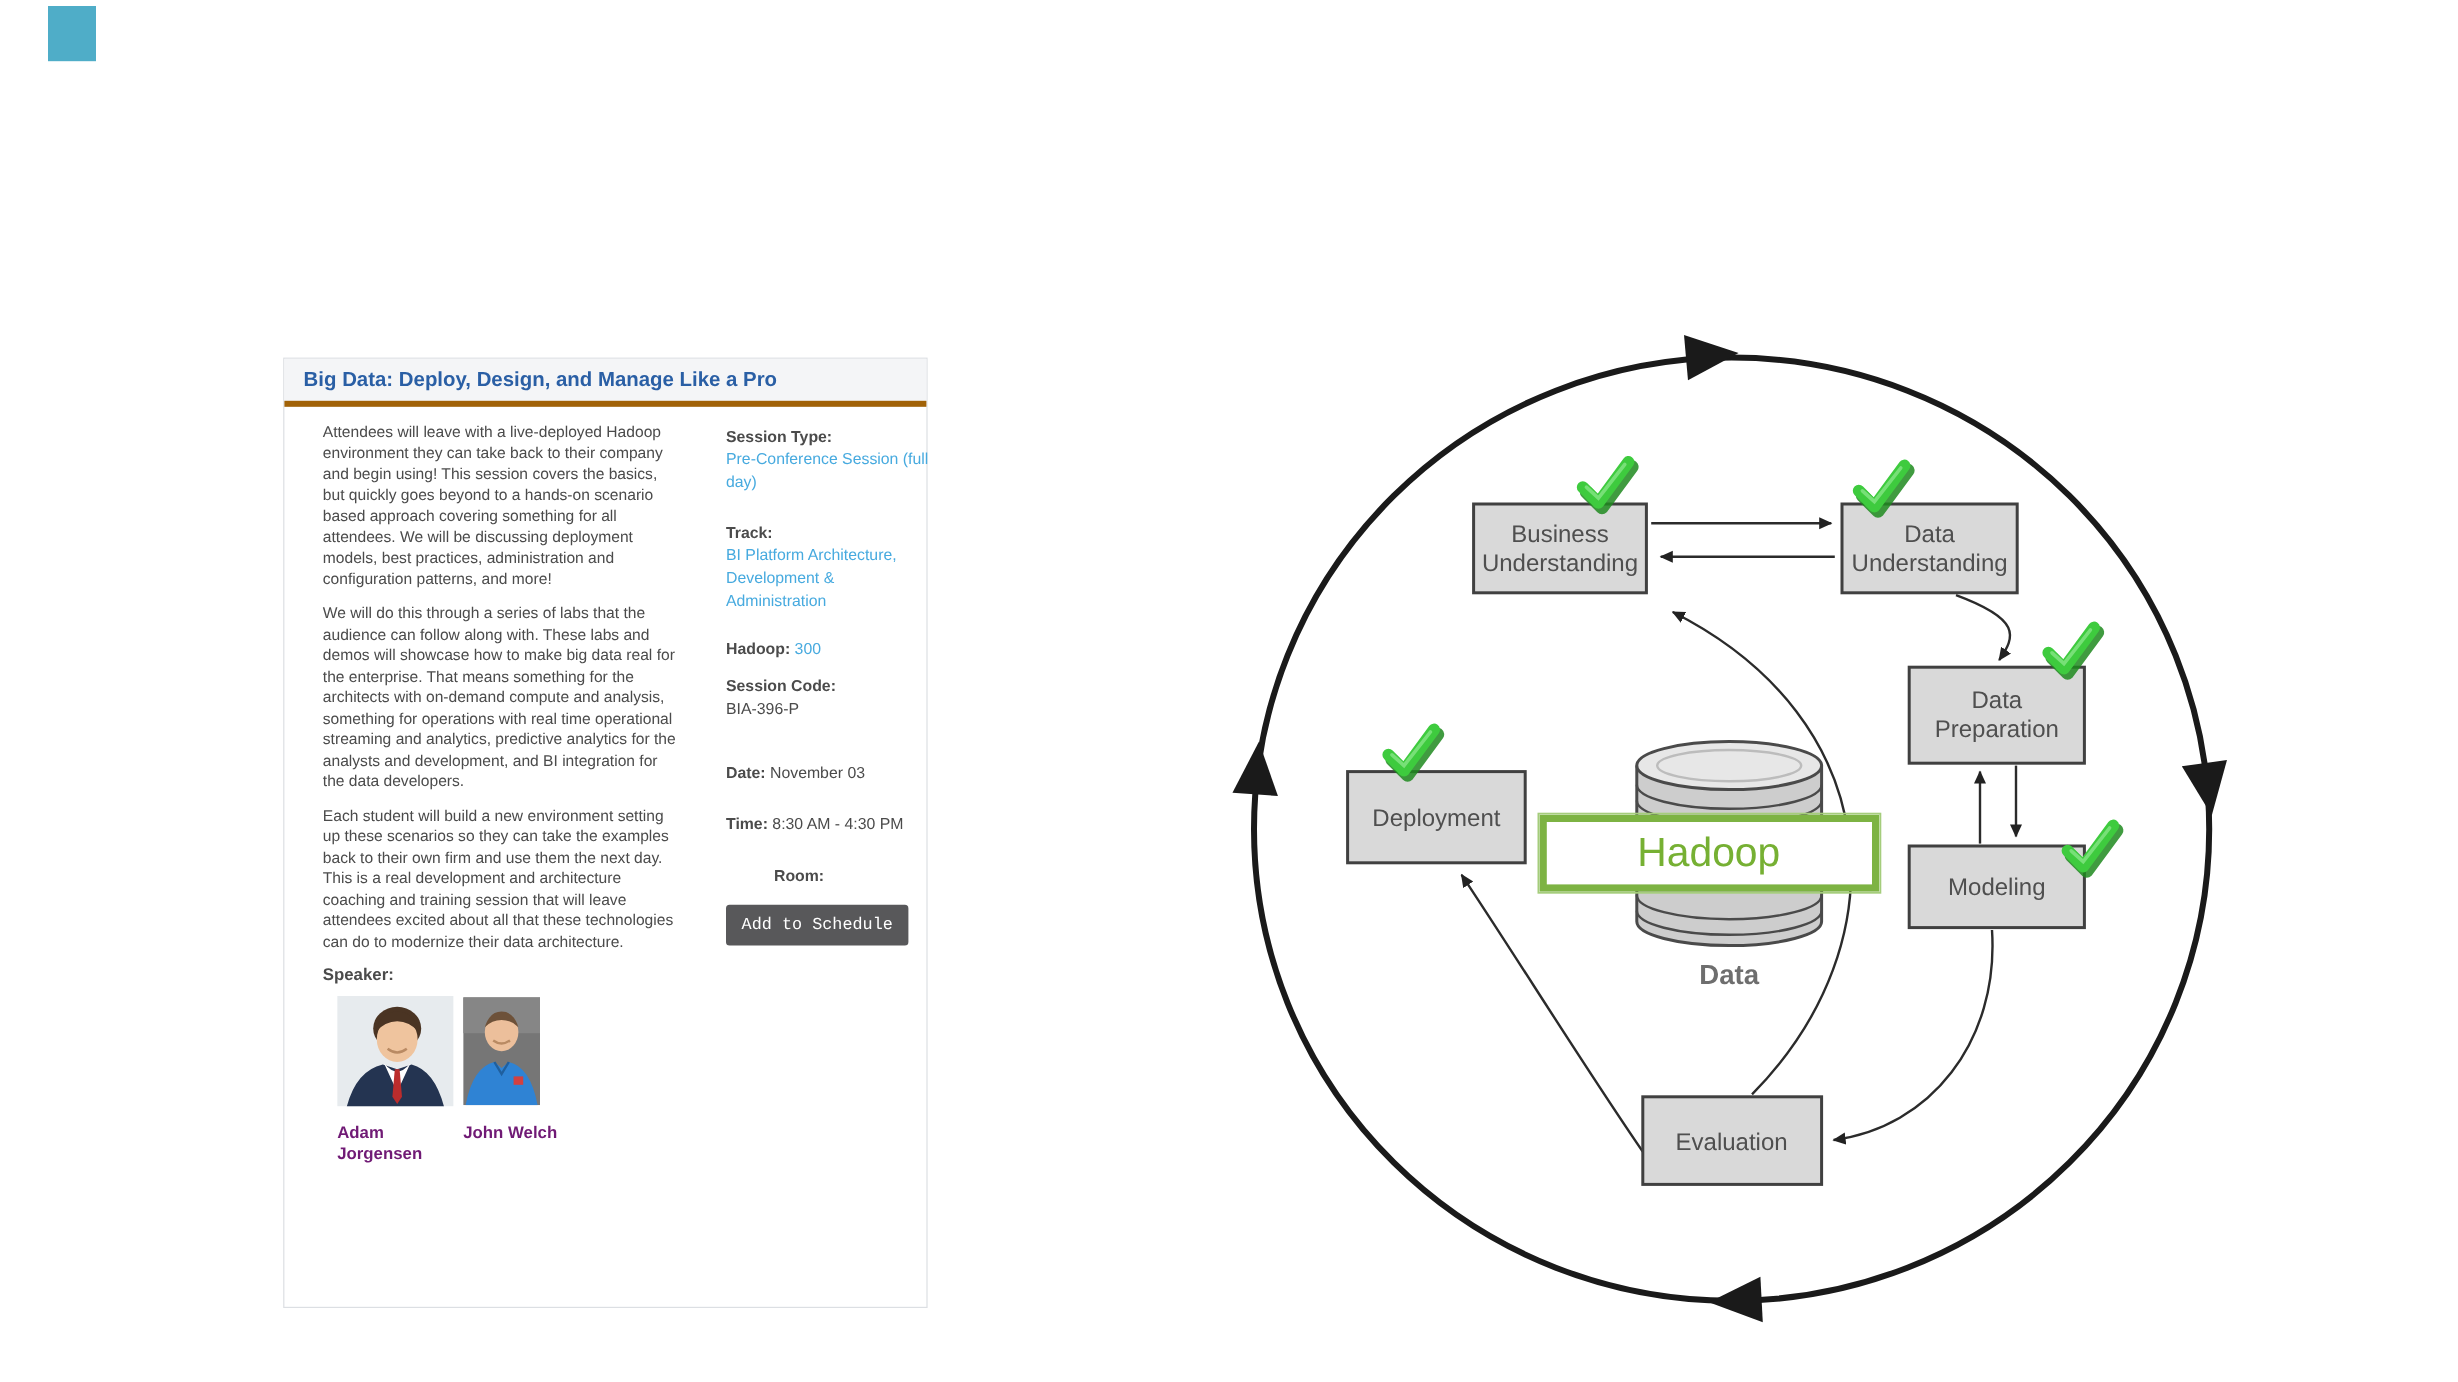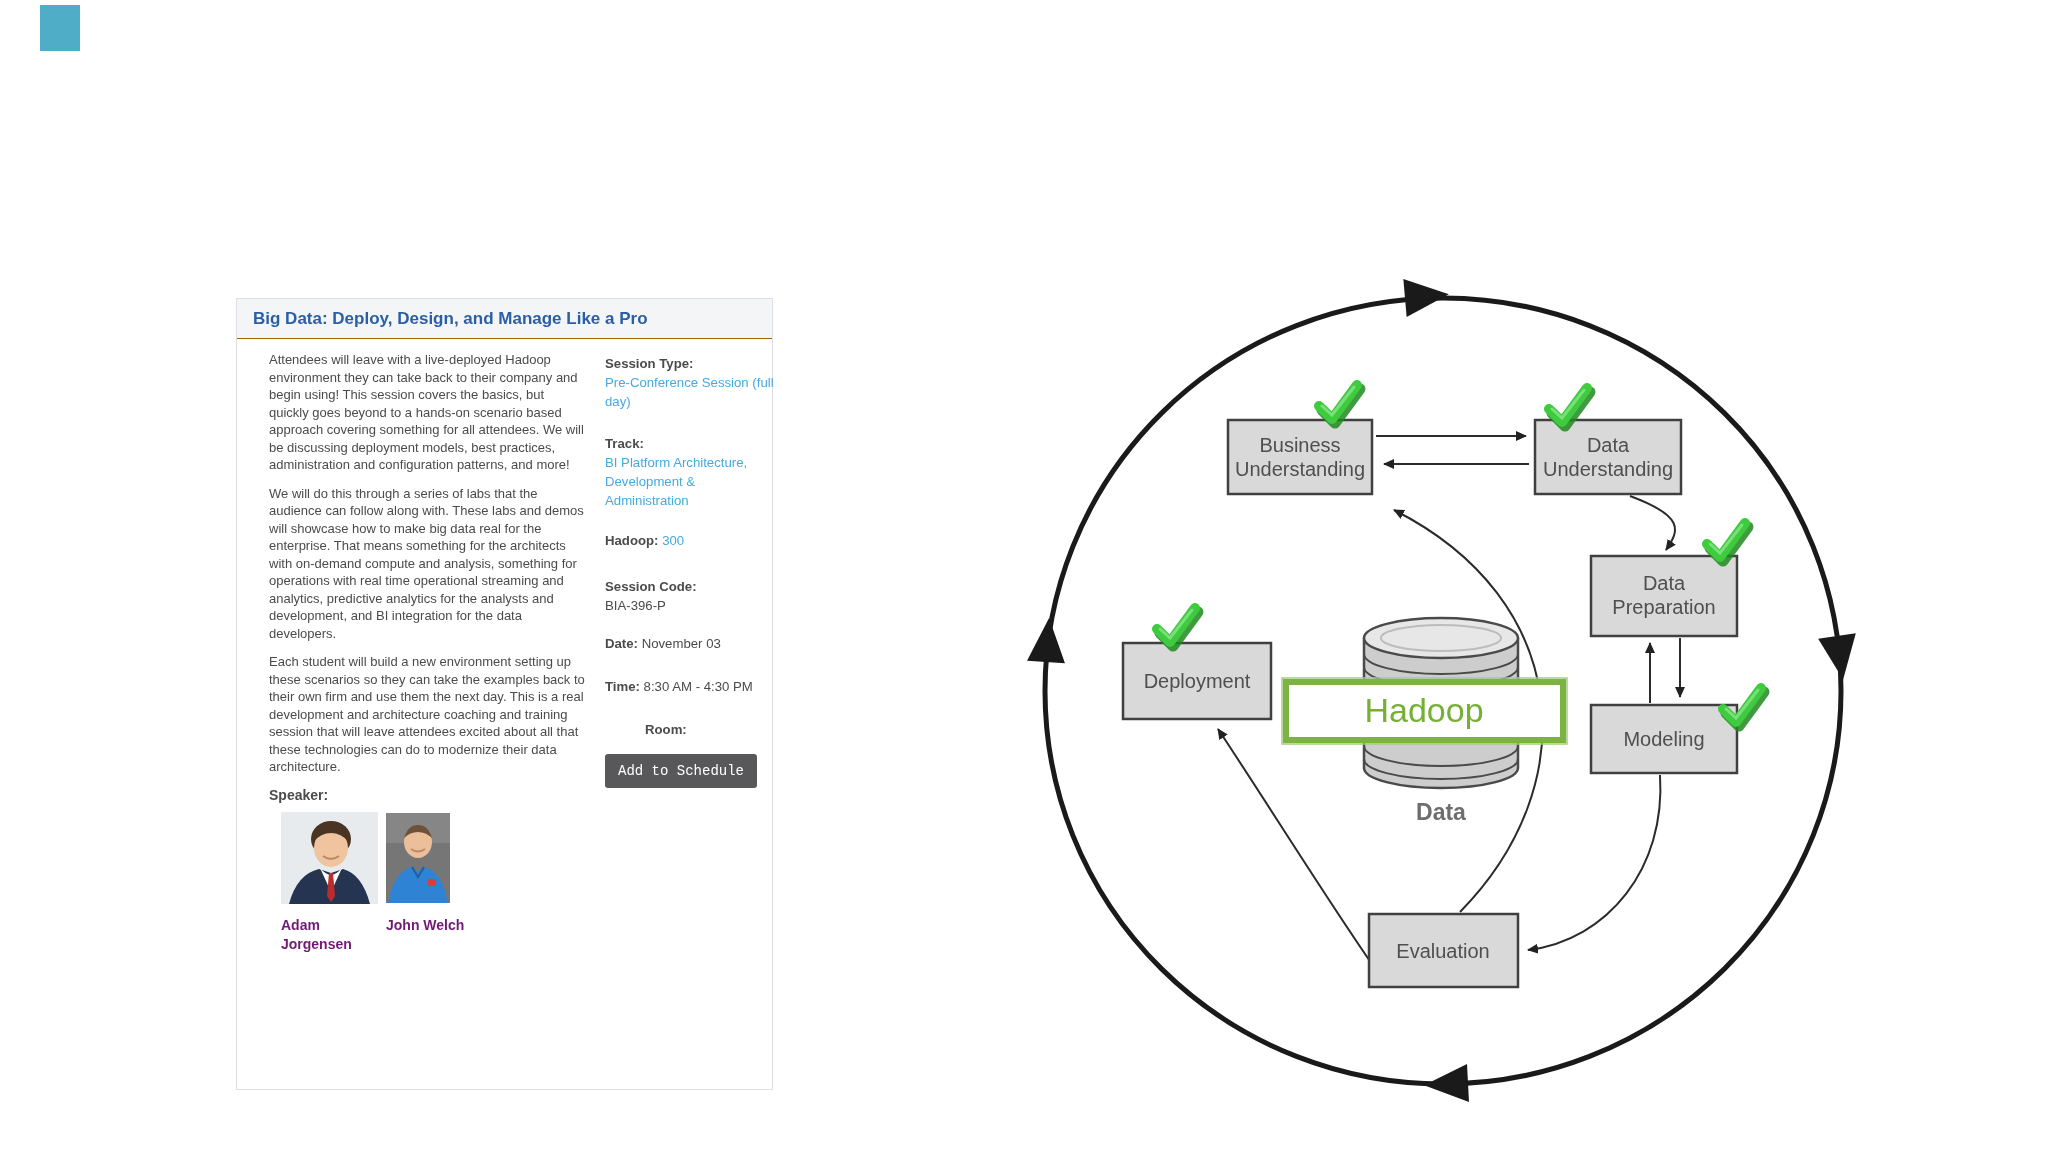--- a/index.html
+++ b/index.html
@@ -19,7 +19,7 @@
     background:#ffffff; border:1px solid #dcdfe3; box-sizing:border-box;
   }
   .card-header {
-    height:40px; background:#f4f5f7; border-bottom:1px solid #a16207;
+    height:40px; background:#f4f5f7; border-bottom:5px solid #a16207;
     display:flex; align-items:center; padding:0 16px; box-sizing:border-box;
   }
   .card-title { color:#2a5fa5; font-weight:bold; font-size:17px; }

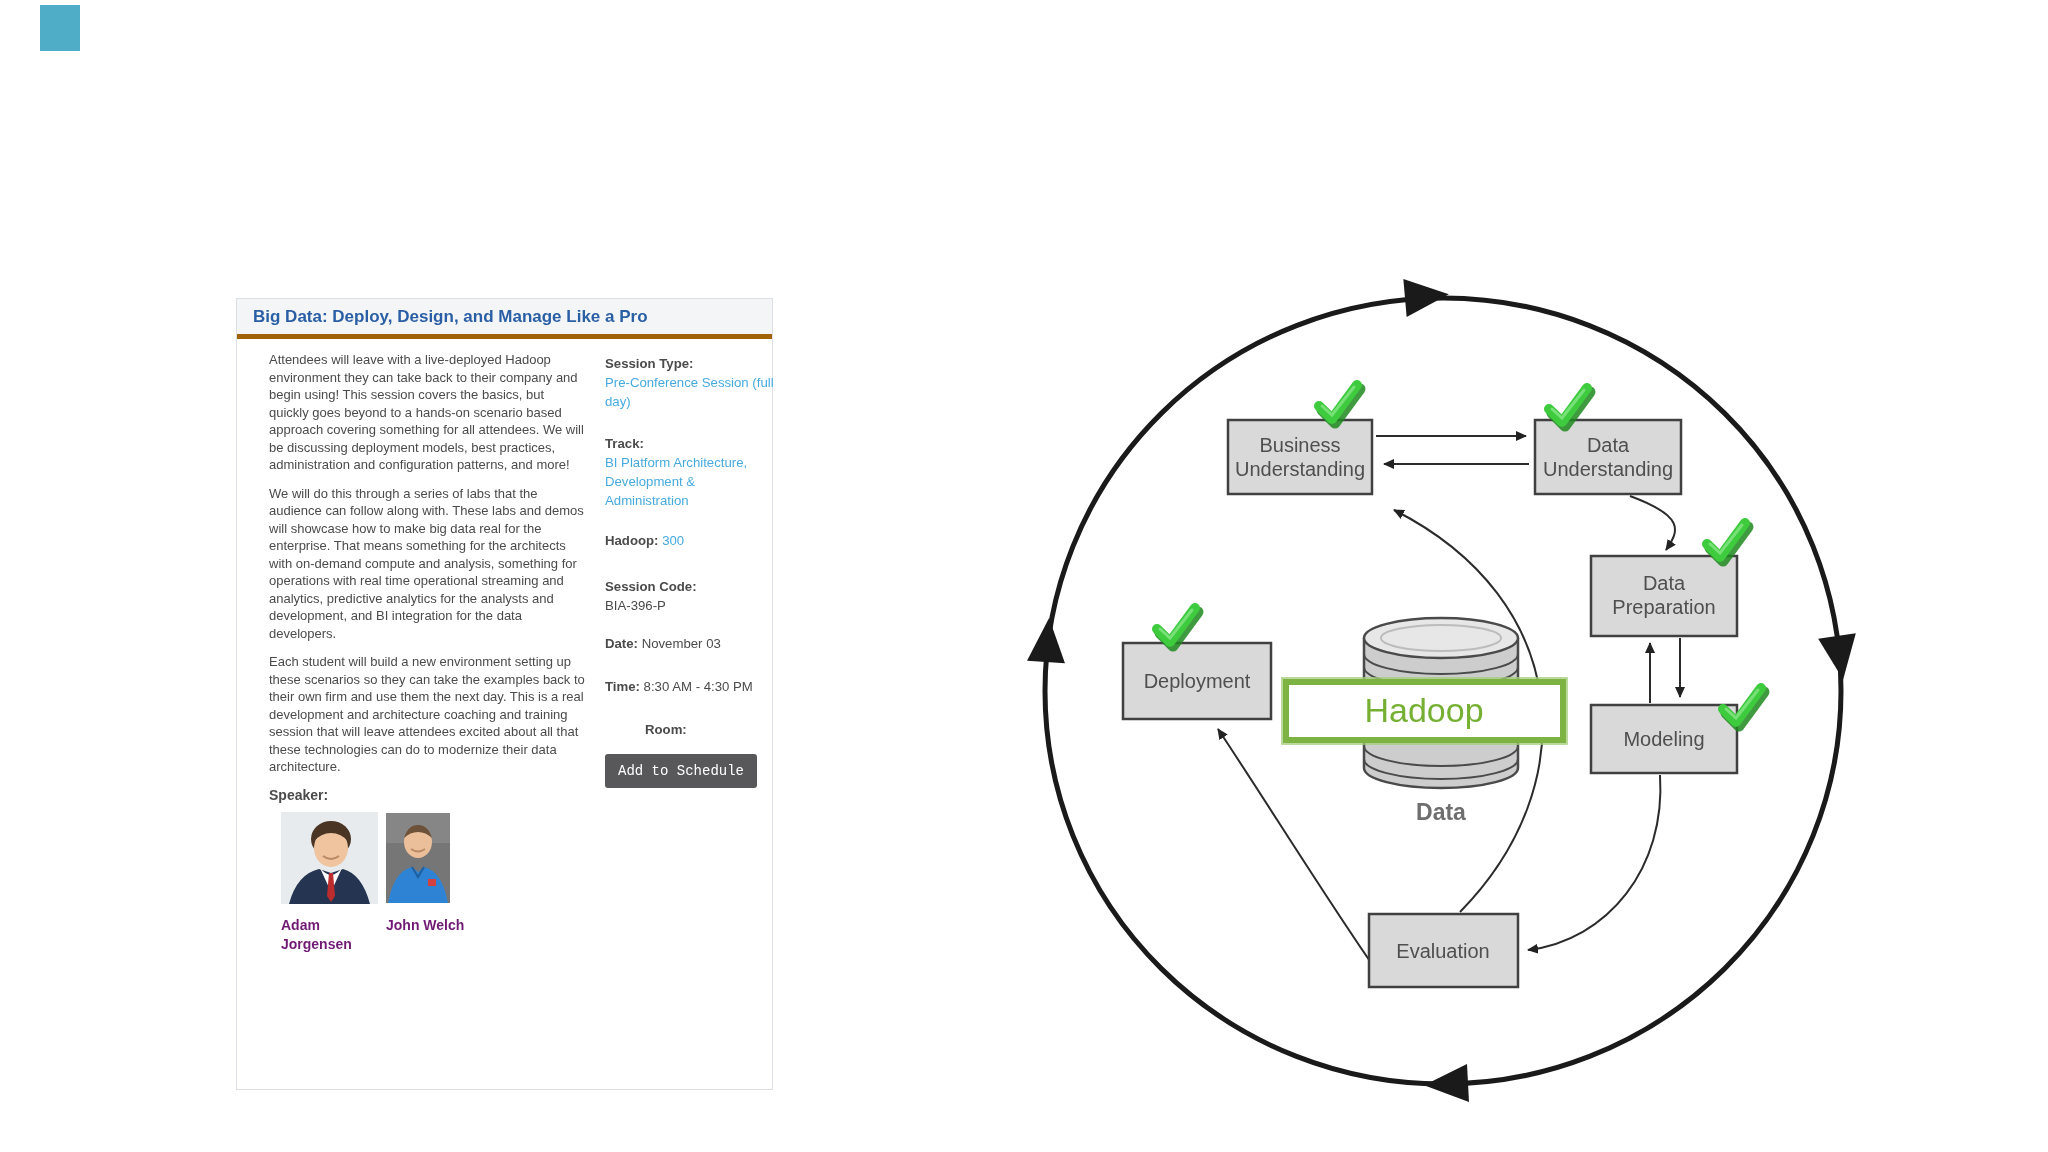--- a/index.html
+++ b/index.html
@@ -28,7 +28,7 @@
     position:absolute; left:32px; top:52px; width:316px;
     font-size:13px; line-height:17.5px; color:#4b4b4b;
   }
-  .para { margin:0 0 11px 0; }
+  .para { margin:0 17px 11px 0; }
   .speaker-label { margin-top:8px; font-weight:bold; font-size:14px; color:#4b4b4b; }
   .speakers { position:relative; margin-top:8px; height:150px; }
   .photo-adam { position:absolute; left:12px; top:0; width:97px; height:92px; }

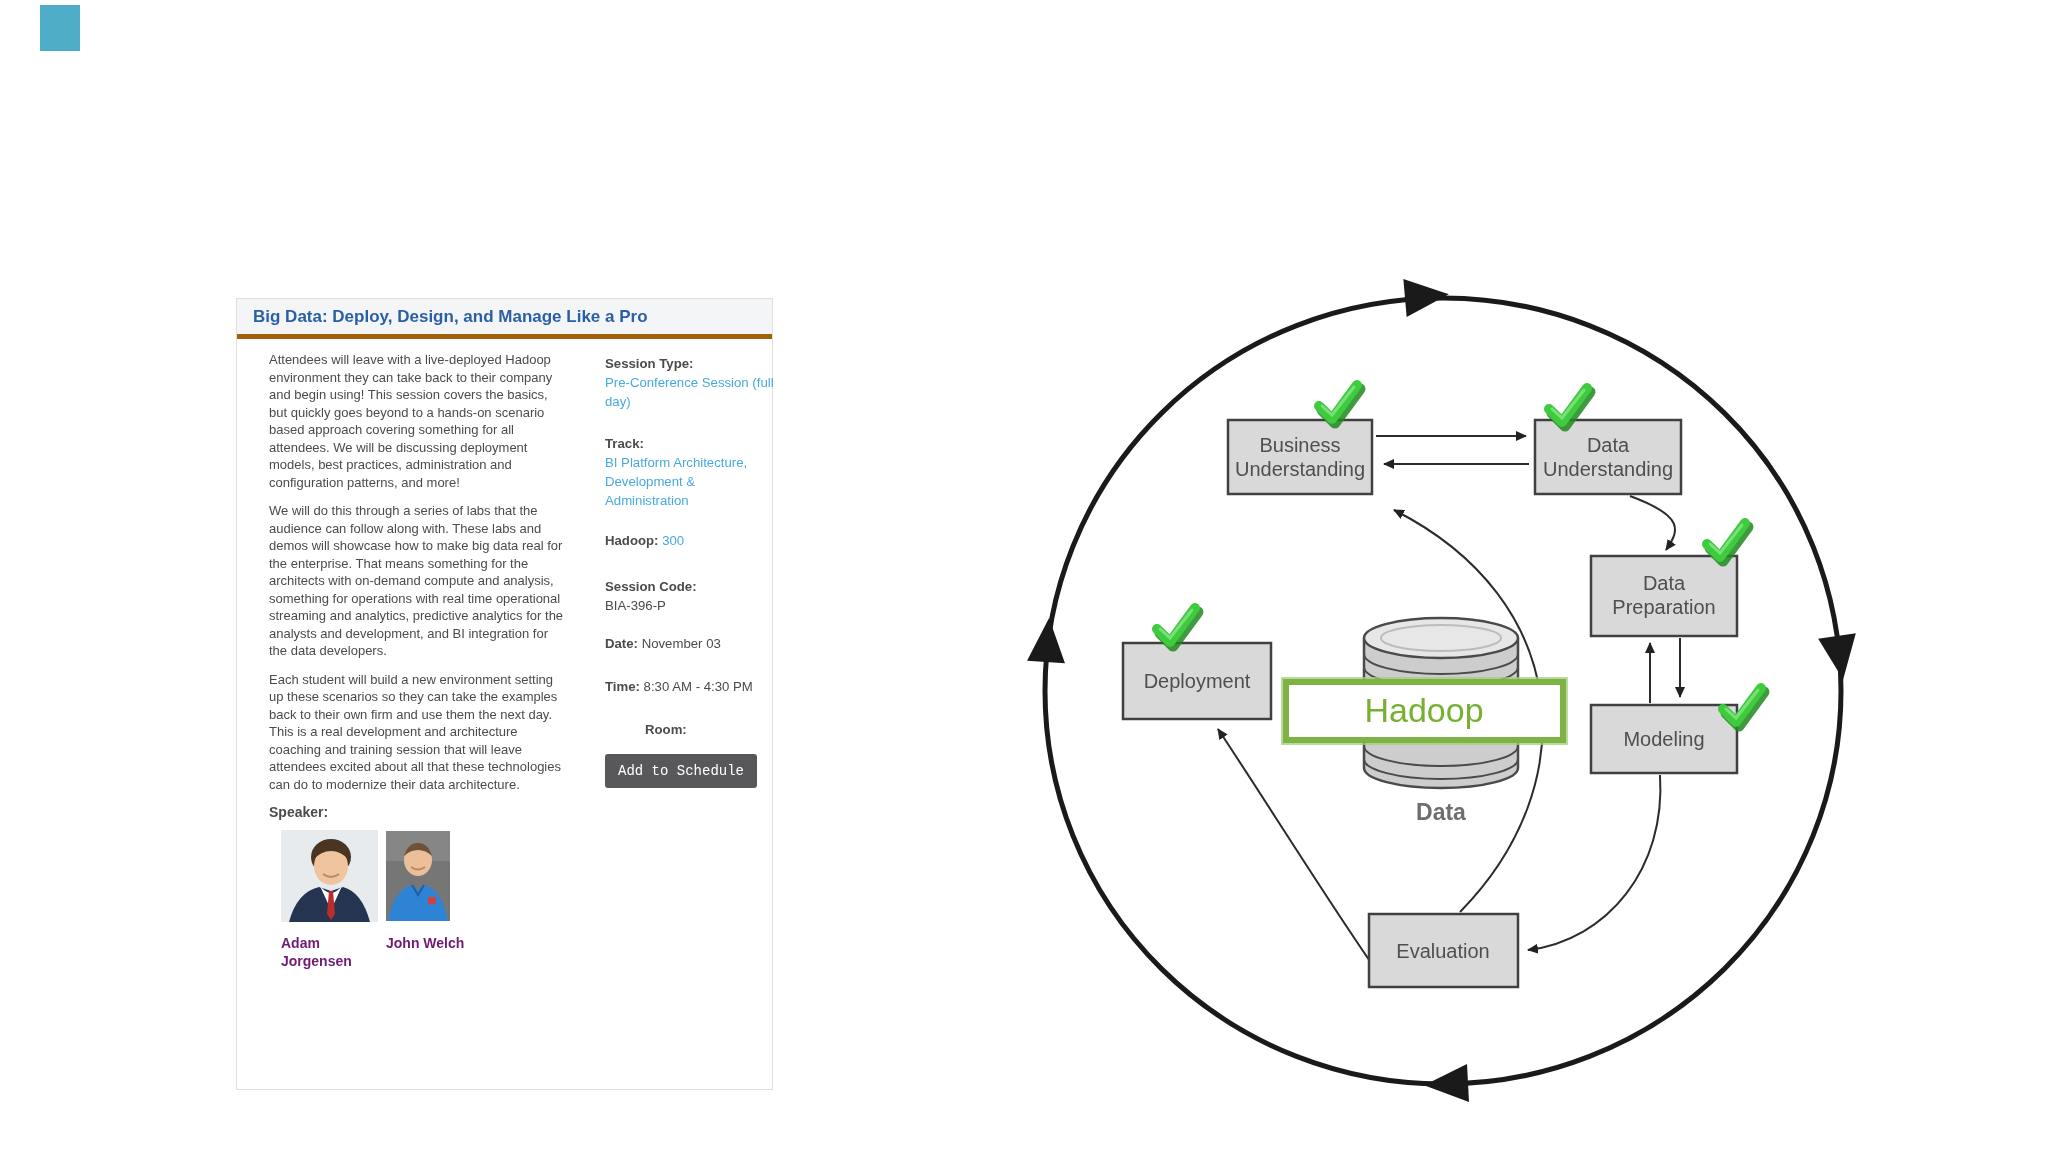--- a/index.html
+++ b/index.html
@@ -47,7 +47,7 @@
   .mb-type { top:55px; }
   .mb-track { top:135px; }
   .mb-level { top:232px; }
-  .mb-code { top:278px; }
+  .mb-code { top:263px; }
   .mb-date { top:335px; }
   .mb-time { top:378px; }
   .mb-room { top:421px;padding-left:40px; }

